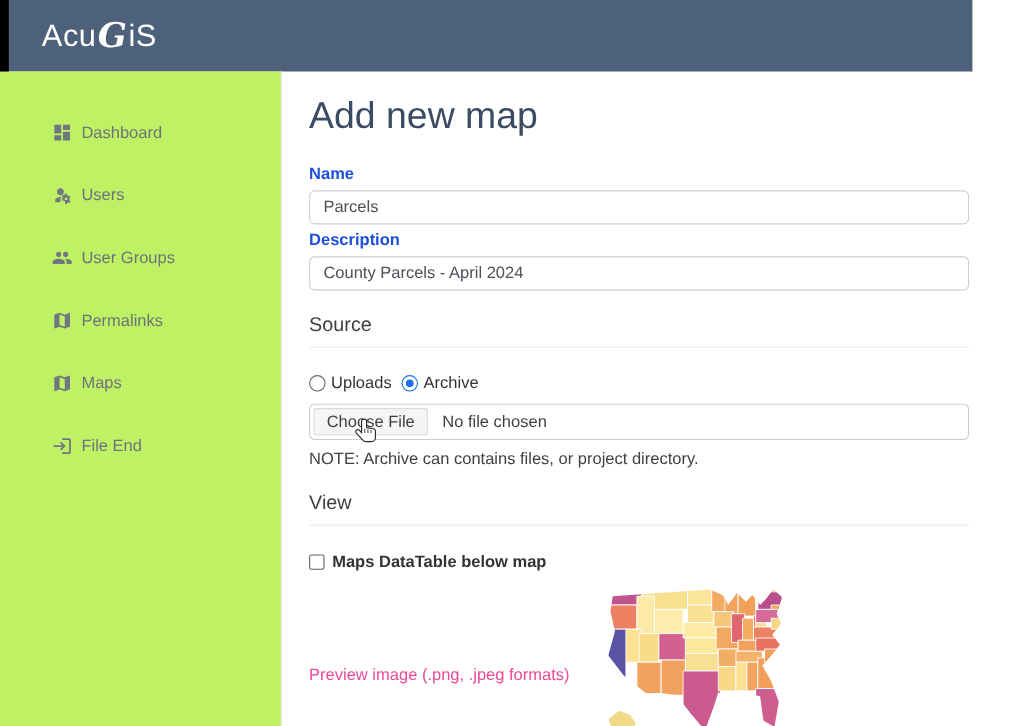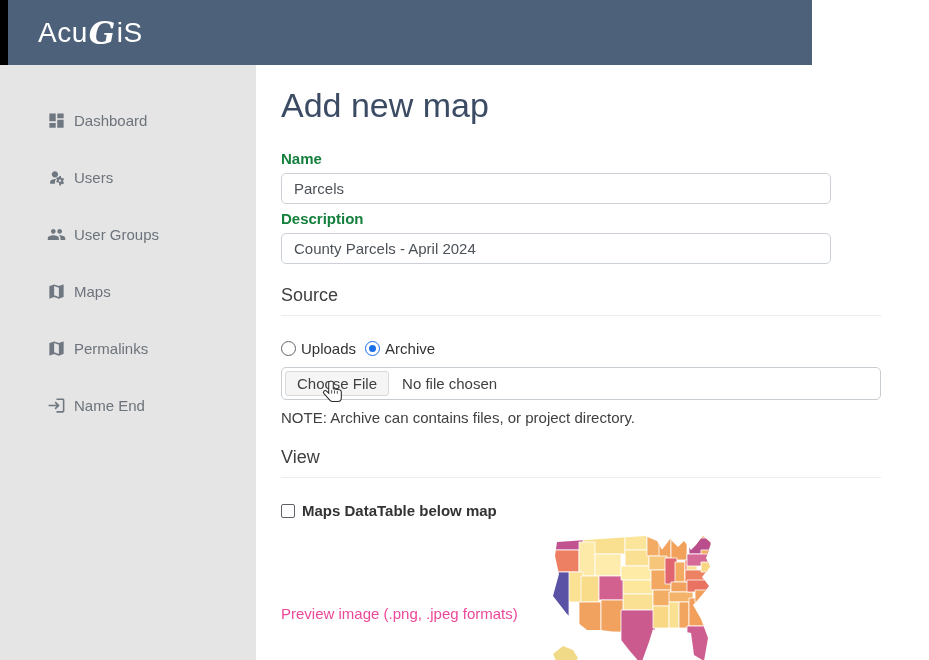--- a/index.html
+++ b/index.html
@@ -10,7 +10,7 @@
     color:#3a3a3a;
   }
   
-  .header { position:absolute; left:0; top:0; width:812px; height:65px; background:#4d617a; }
+  .header { position:absolute; left:0; top:0; width:884px; height:65px; background:#4d617a; }
   .black-strip { position:absolute; left:0; top:0; width:8px; height:65px; background:#000; z-index:2; }
   .logo { position:absolute; left:38px; top:0; height:65px; display:flex; align-items:center;
           color:#fff; font-size:28px; letter-spacing:.5px; cursor:default; }

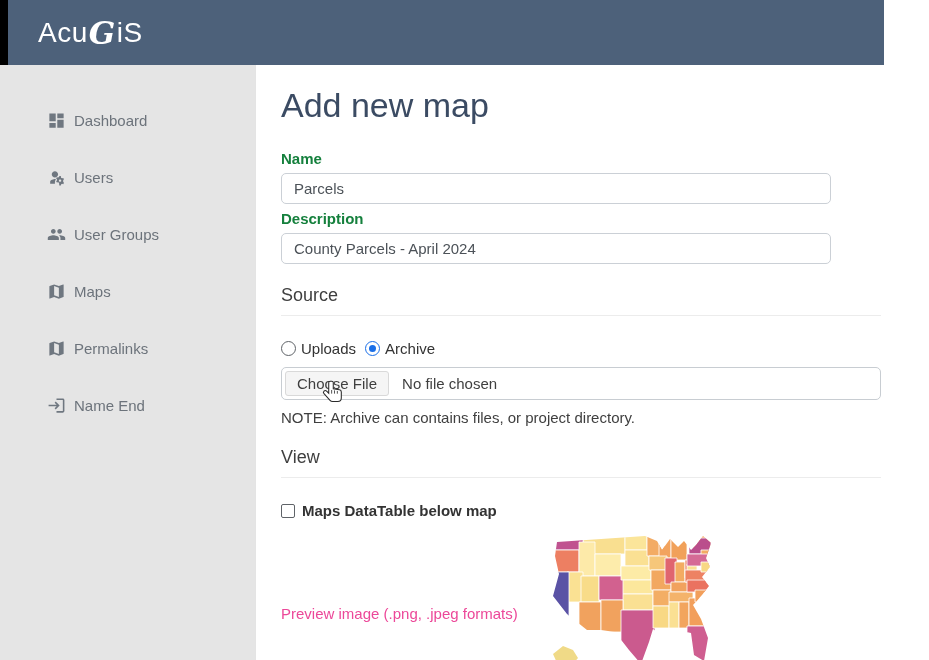--- a/index.html
+++ b/index.html
@@ -16,7 +16,7 @@
           color:#fff; font-size:28px; letter-spacing:.5px; cursor:default; }
   .logo .g { font-family:"DejaVu Serif", serif; font-style:italic; font-weight:700; font-size:31px; margin:0 1px; }
   
-  .sidebar { position:absolute; left:0; top:65px; width:256px; height:595px; background:#e5e5e5;
+  .sidebar { position:absolute; left:0; top:65px; width:256px; height:595px; background:#bef264;
              border-right:1px solid #e4e4e4; padding-top:45px; }
   .nav-item { display:flex; align-items:center; height:20px; margin:0 0 37px 47px; cursor:pointer; }
   .nav-item .ic { width:19px; height:19px; margin-right:8px; flex:none; }

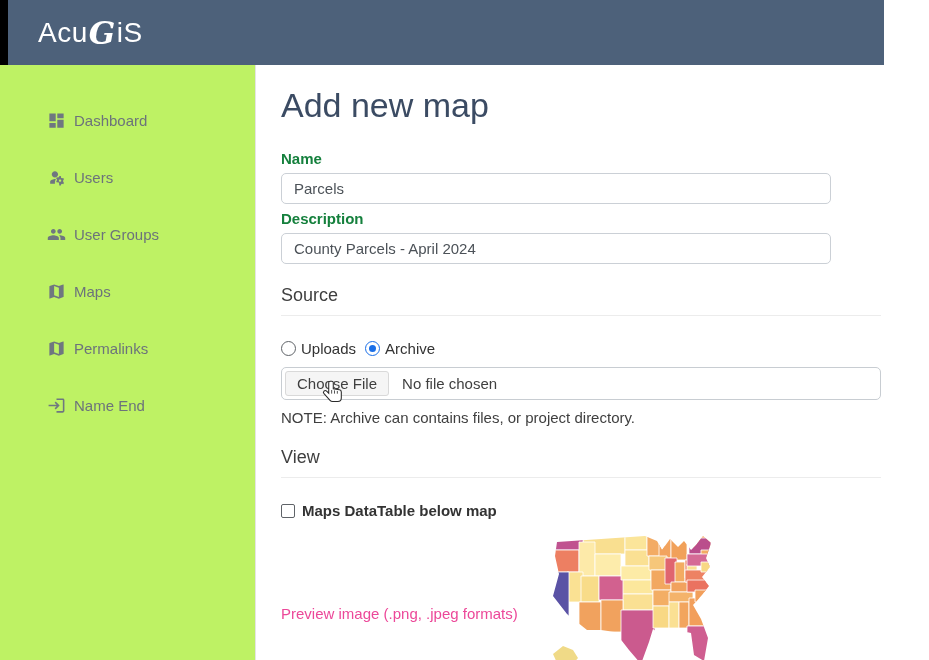--- a/index.html
+++ b/index.html
@@ -25,7 +25,7 @@
   
   .main { position:absolute; left:281px; top:65px; width:600px; }
   h1.page-title { margin-top:21px; font-size:34px; font-weight:500; color:#3b4b63; line-height:1.15; }
-  .field-label { display:block; margin-top:25px; font-size:15px; font-weight:700; color:#15803d; }
+  .field-label { display:block; margin-top:25px; font-size:15px; font-weight:700; color:#1d4ed8; }
   .field-label.second { margin-top:6px; }
   .text-input { margin-top:6px; width:550px; height:31px; border:1px solid #cbd0d6; border-radius:5px;
                 padding:0 12px; font-size:15px; color:#4c5258; font-family:"Liberation Sans",sans-serif;

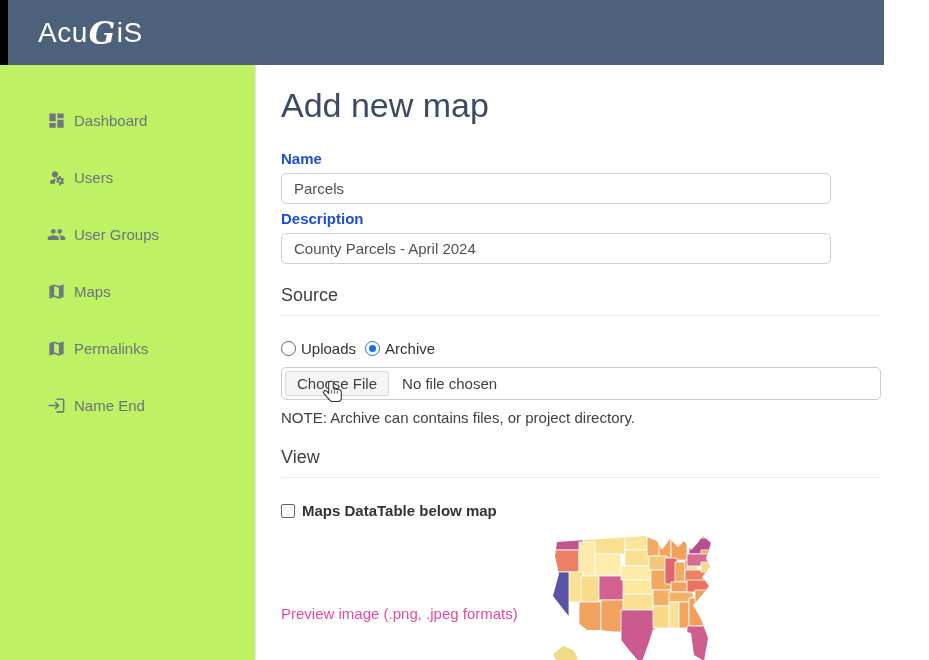--- a/index.html
+++ b/index.html
@@ -27,7 +27,7 @@
   h1.page-title { margin-top:21px; font-size:34px; font-weight:500; color:#3b4b63; line-height:1.15; }
   .field-label { display:block; margin-top:25px; font-size:15px; font-weight:700; color:#1d4ed8; }
   .field-label.second { margin-top:6px; }
-  .text-input { margin-top:6px; width:550px; height:31px; border:1px solid #cbd0d6; border-radius:5px;
+  .text-input { margin-top:6px; width:600px; height:31px; border:1px solid #cbd0d6; border-radius:5px;
                 padding:0 12px; font-size:15px; color:#4c5258; font-family:"Liberation Sans",sans-serif;
                 background:#fff; outline:none; display:block; }
   h2.section { margin-top:21px; font-size:18px; font-weight:400; color:#3f3f3f;

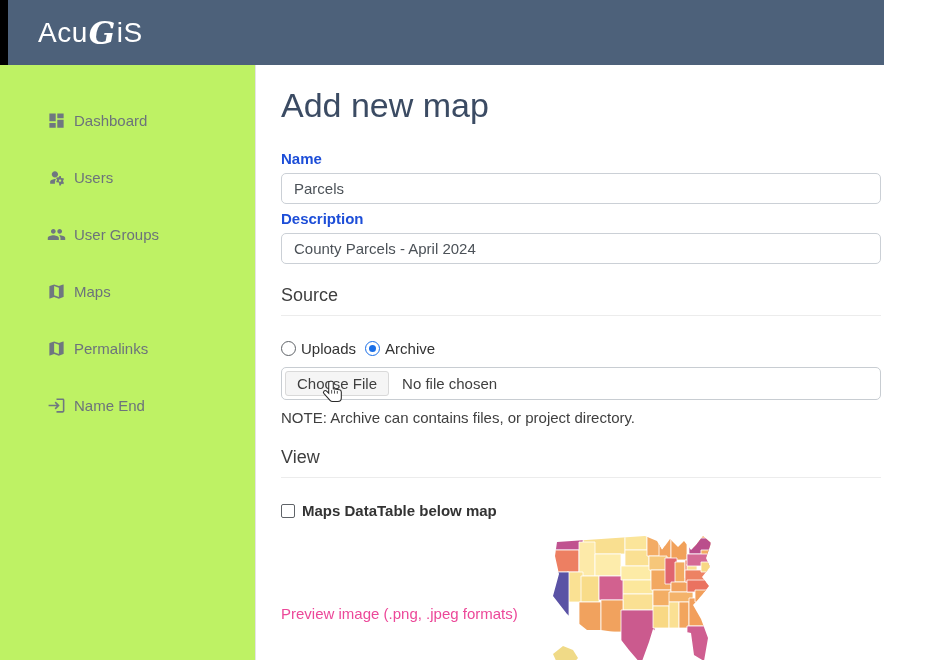--- a/index.html
+++ b/index.html
@@ -106,16 +106,16 @@
           <path d="M20.5 3l-.16.03L15 5.1 9 3 3.36 4.9c-.21.07-.36.25-.36.48V20.5c0 .28.22.5.5.5l.16-.03L9 18.9l6 2.1 5.64-1.9c.21-.07.36-.25.36-.48V3.5c0-.28-.22-.5-.5-.5zM15 19l-6-2.11V5l6 2.11V19z"></path>
         </svg>
       </span>
+    <span class="lbl">Permalinks</span>
+  </div>
+
+  <div class="nav-item">
+    <span class="ic">
+        <svg viewBox="0 0 24 24">
+          <path d="M20.5 3l-.16.03L15 5.1 9 3 3.36 4.9c-.21.07-.36.25-.36.48V20.5c0 .28.22.5.5.5l.16-.03L9 18.9l6 2.1 5.64-1.9c.21-.07.36-.25.36-.48V3.5c0-.28-.22-.5-.5-.5zM15 19l-6-2.11V5l6 2.11V19z"></path>
+        </svg>
+      </span>
     <span class="lbl">Maps</span>
-  </div>
-
-  <div class="nav-item">
-    <span class="ic">
-        <svg viewBox="0 0 24 24">
-          <path d="M20.5 3l-.16.03L15 5.1 9 3 3.36 4.9c-.21.07-.36.25-.36.48V20.5c0 .28.22.5.5.5l.16-.03L9 18.9l6 2.1 5.64-1.9c.21-.07.36-.25.36-.48V3.5c0-.28-.22-.5-.5-.5zM15 19l-6-2.11V5l6 2.11V19z"></path>
-        </svg>
-      </span>
-    <span class="lbl">Permalinks</span>
   </div>
 
   <div class="nav-item">

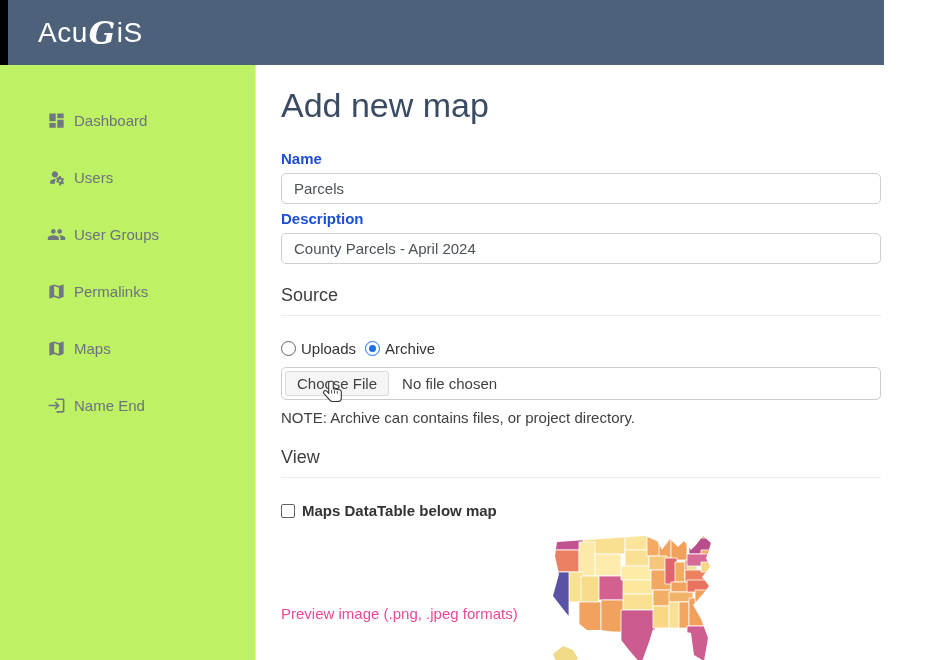--- a/index.html
+++ b/index.html
@@ -124,7 +124,7 @@
           <path d="M11 7L9.6 8.4l2.6 2.6H2v2h10.2l-2.6 2.6L11 17l5-5-5-5zm9 12h-8v2h8c1.1 0 2-.9 2-2V5c0-1.1-.9-2-2-2h-8v2h8v14z"></path>
         </svg>
       </span>
-    <span class="lbl">Name End</span>
+    <span class="lbl">File End</span>
   </div>
 
 </div>

